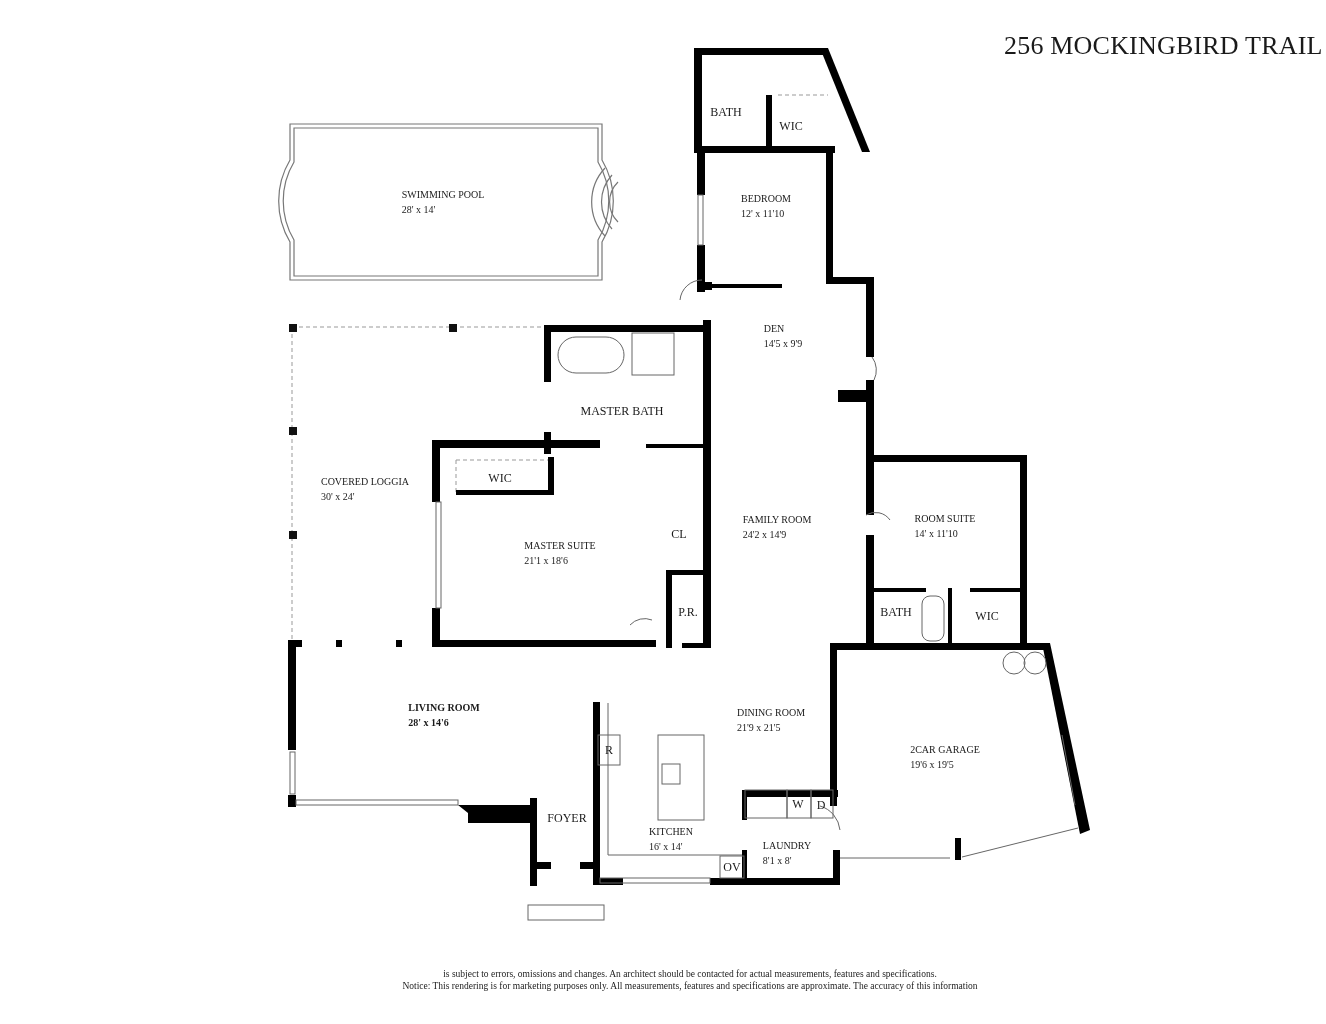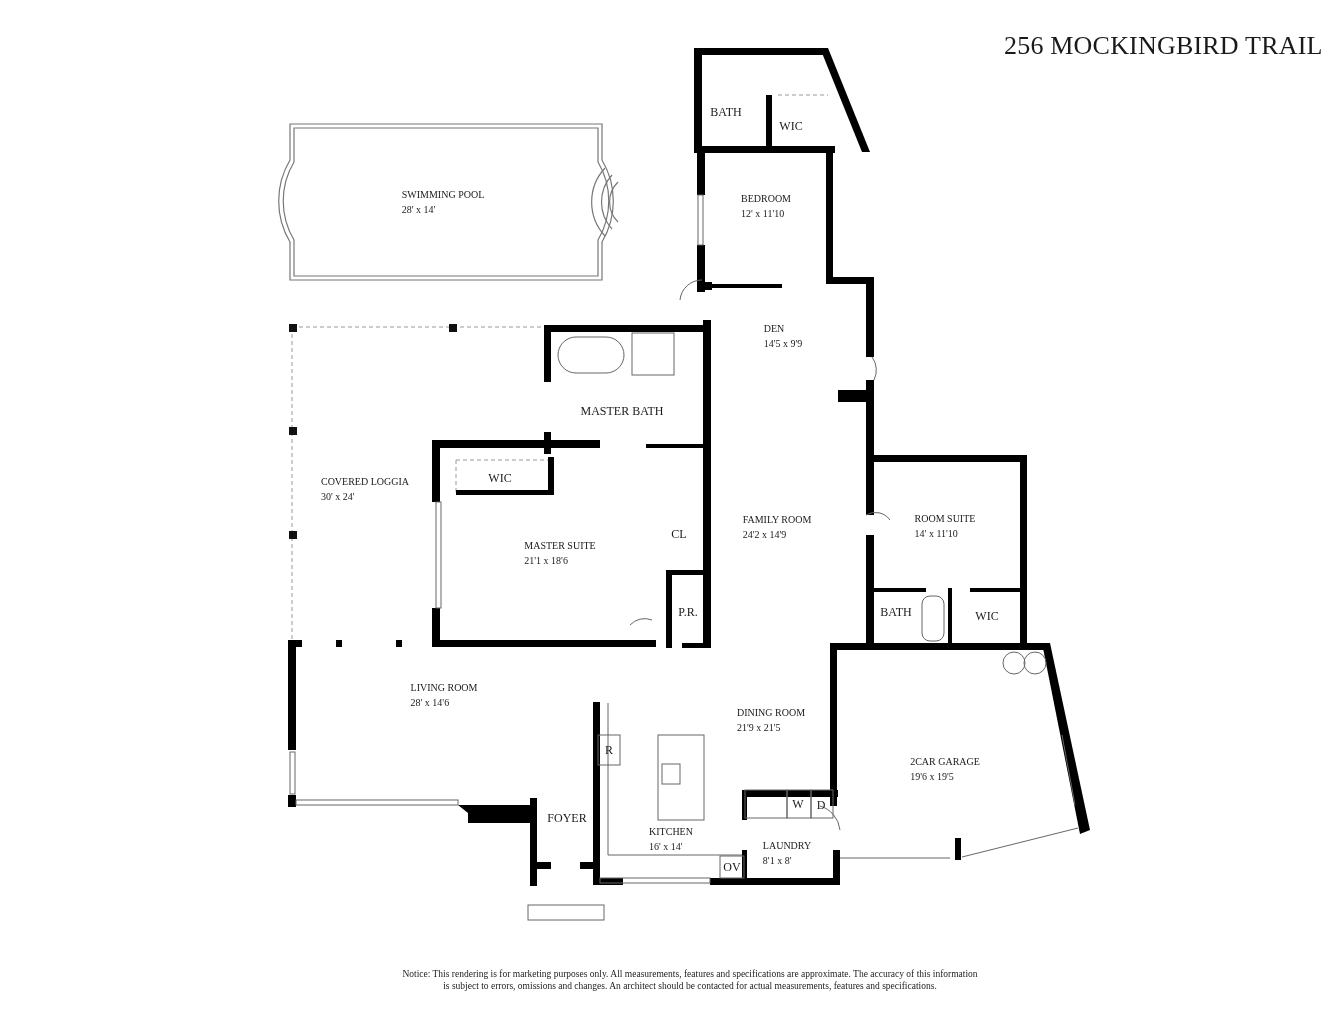--- a/index.html
+++ b/index.html
@@ -166,7 +166,7 @@
 </div>
 <div class="small" style="left:896px; top:612px;">BATH</div>
 <div class="small" style="left:987px; top:616px;">WIC</div>
-<div class="lbl" style="left:444px; top:680px;">
+<div class="lbl" style="left:444px; top:700px;font-weight:bold;">
   <span>LIVING ROOM</span>
   <span class="dim">28' x 14'6</span>
 </div>

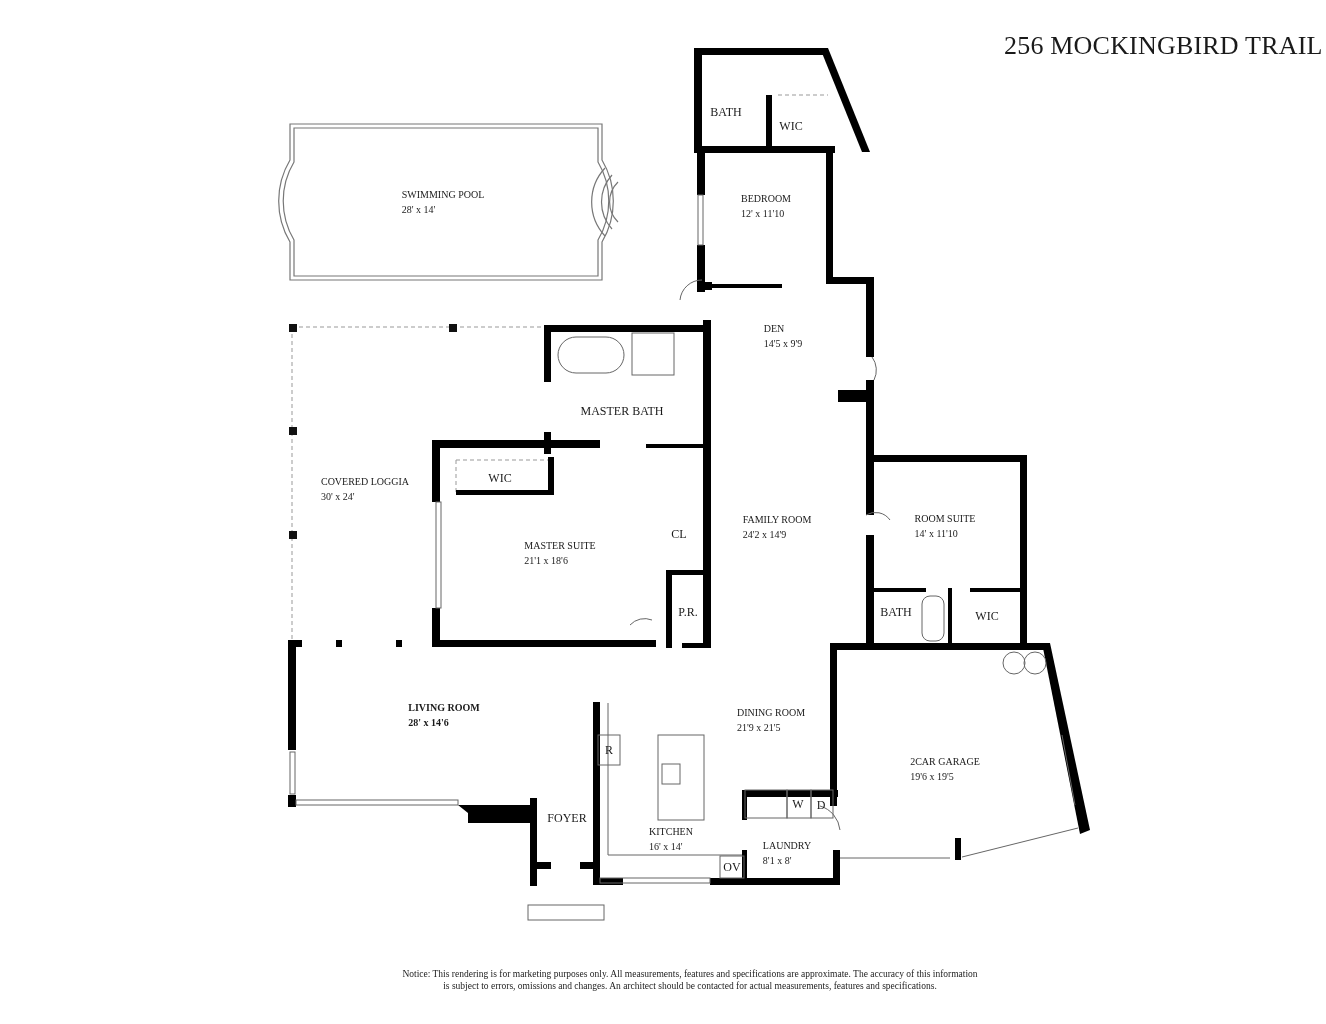--- a/index.html
+++ b/index.html
@@ -174,7 +174,7 @@
   <span>DINING ROOM</span>
   <span class="dim">21'9 x 21'5</span>
 </div>
-<div class="lbl" style="left:945px; top:742px;margin-top:12px;">
+<div class="lbl" style="left:945px; top:742px;">
   <span>2CAR GARAGE</span>
   <span class="dim">19'6 x 19'5</span>
 </div>

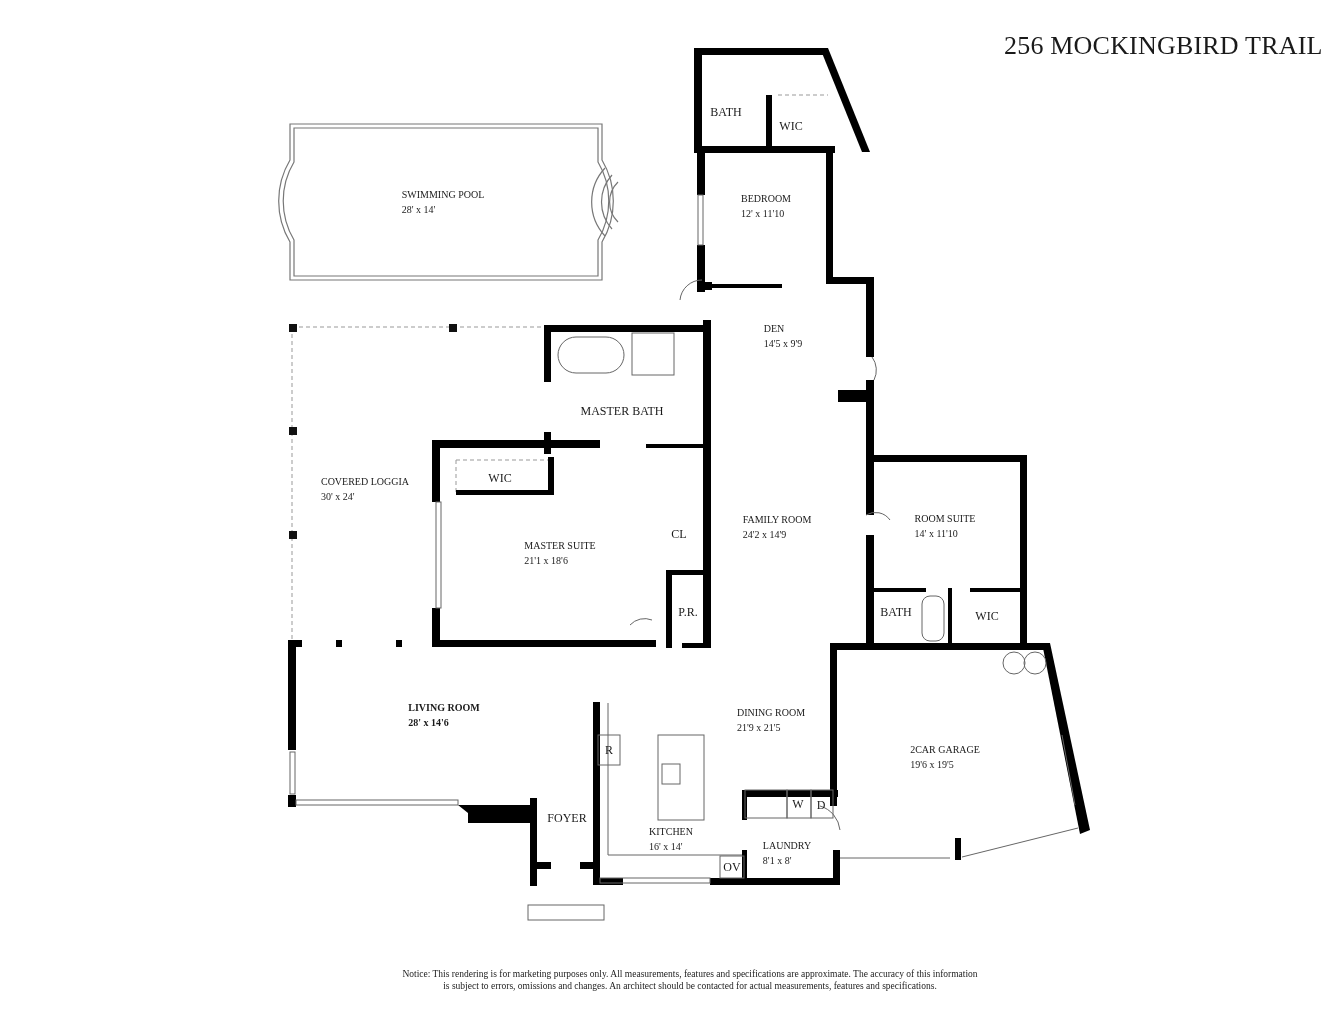--- a/index.html
+++ b/index.html
@@ -194,8 +194,8 @@
 <div class="small" style="left:732px; top:867px;">OV</div>
 
 <div class="notice">
+  <div>is subject to errors, omissions and changes. An architect should be contacted for actual measurements, features and specifications.</div>
   <div>Notice: This rendering is for marketing purposes only. All measurements, features and specifications are approximate. The accuracy of this information</div>
-  <div>is subject to errors, omissions and changes. An architect should be contacted for actual measurements, features and specifications.</div>
 </div>
 
 </body></html>

